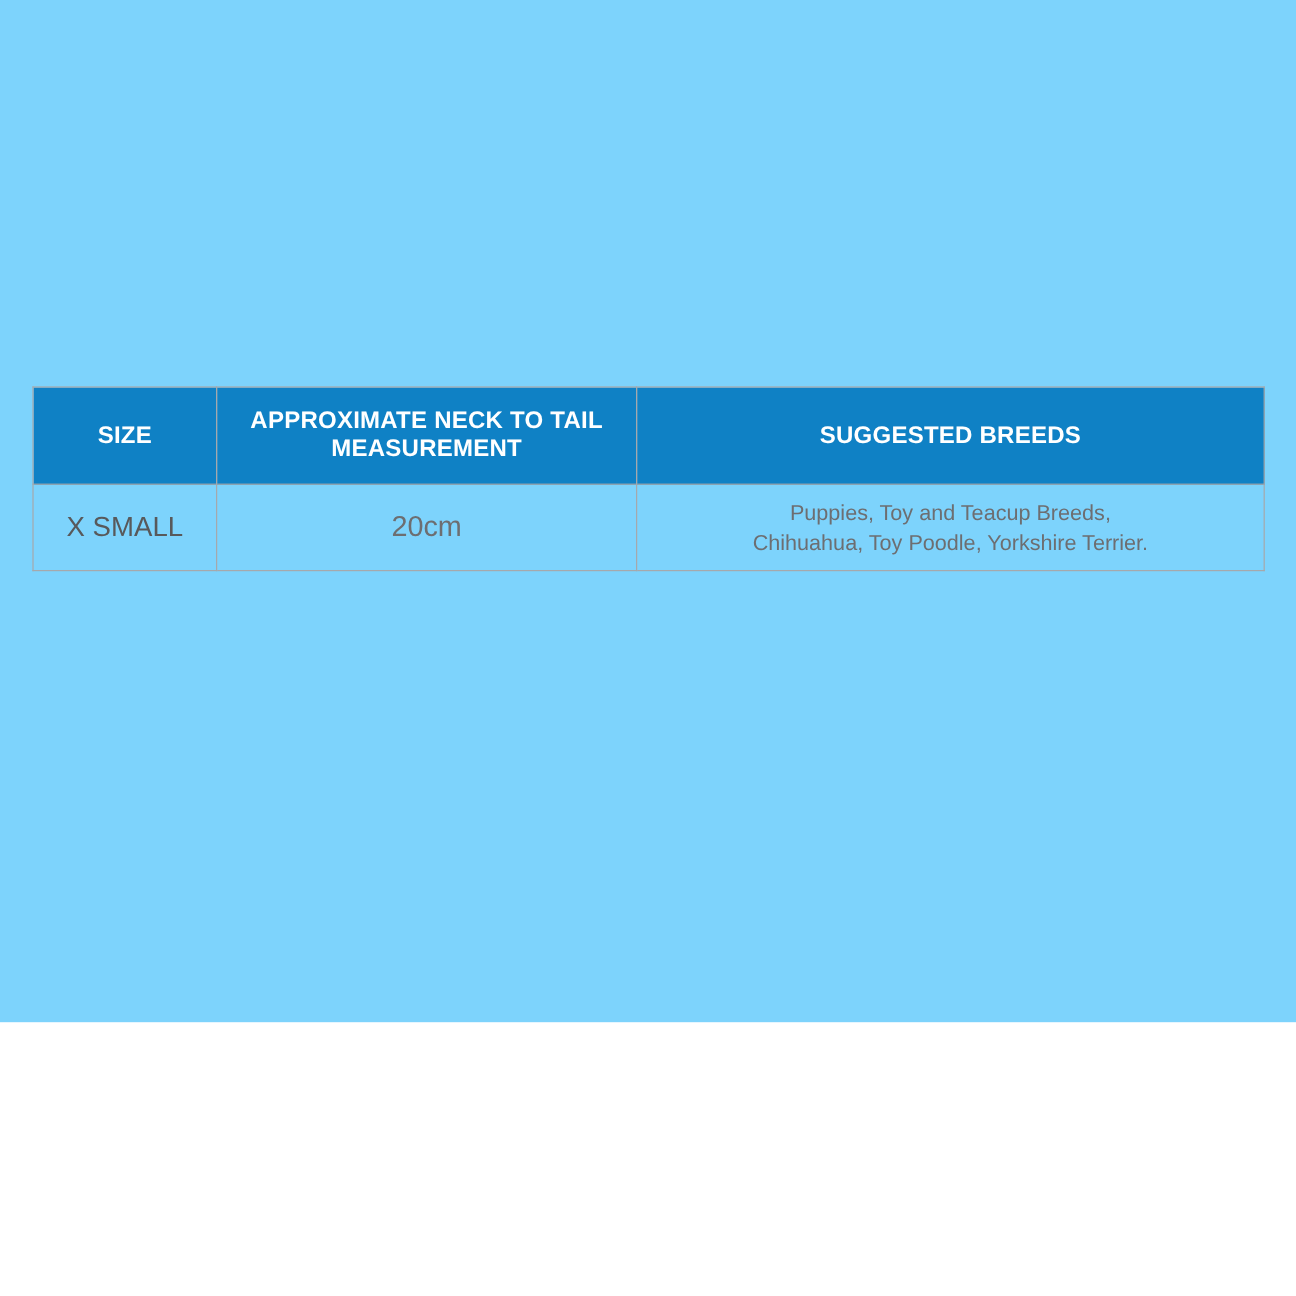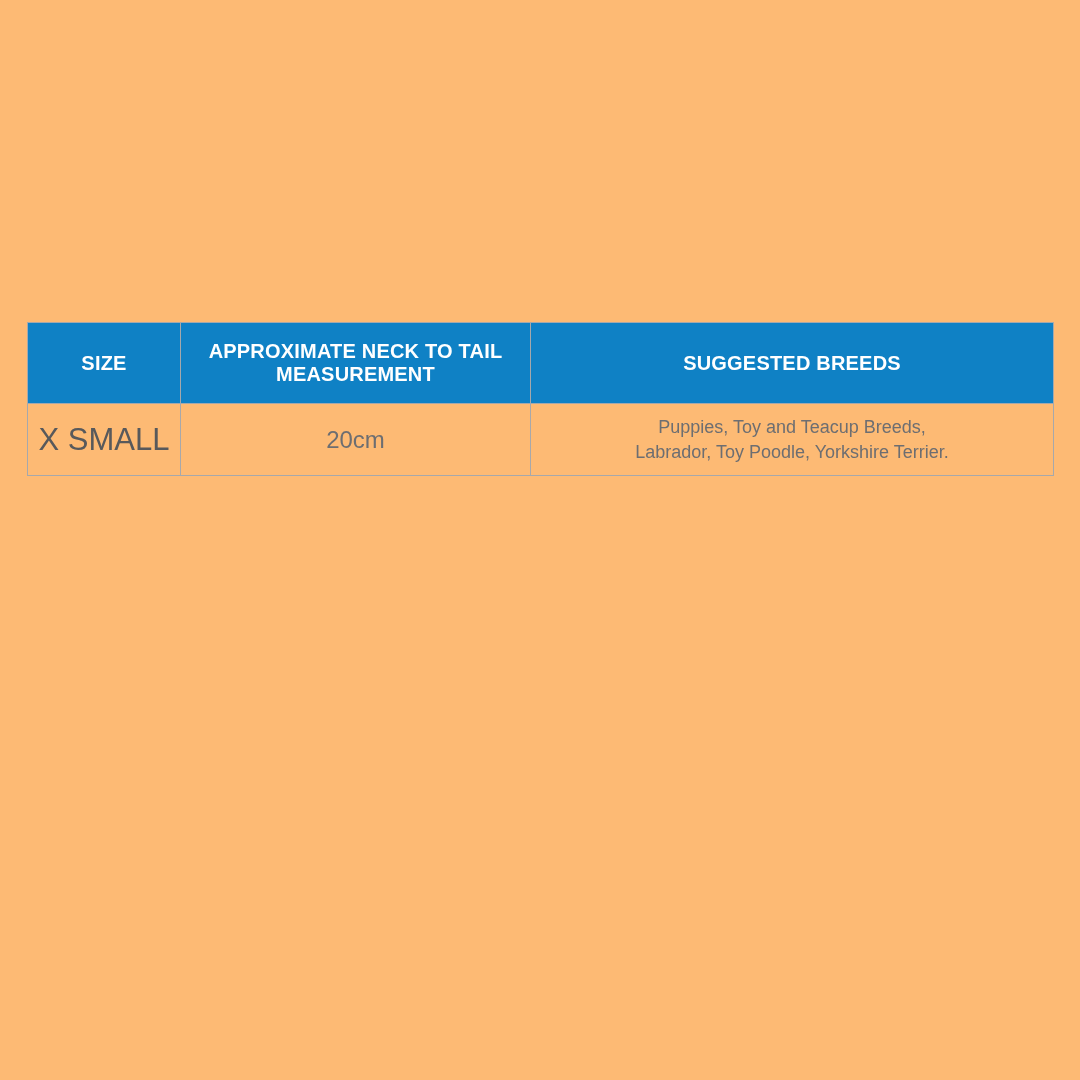--- a/index.html
+++ b/index.html
@@ -10,8 +10,8 @@
   .canvas {
     position: relative;
     width: 1080px;
-    height: 1080px;
-    background: #fdba74;
+    height: 852px;
+    background: #7dd3fc;
     font-family: "Liberation Sans", sans-serif;
   }
   table.size-chart {

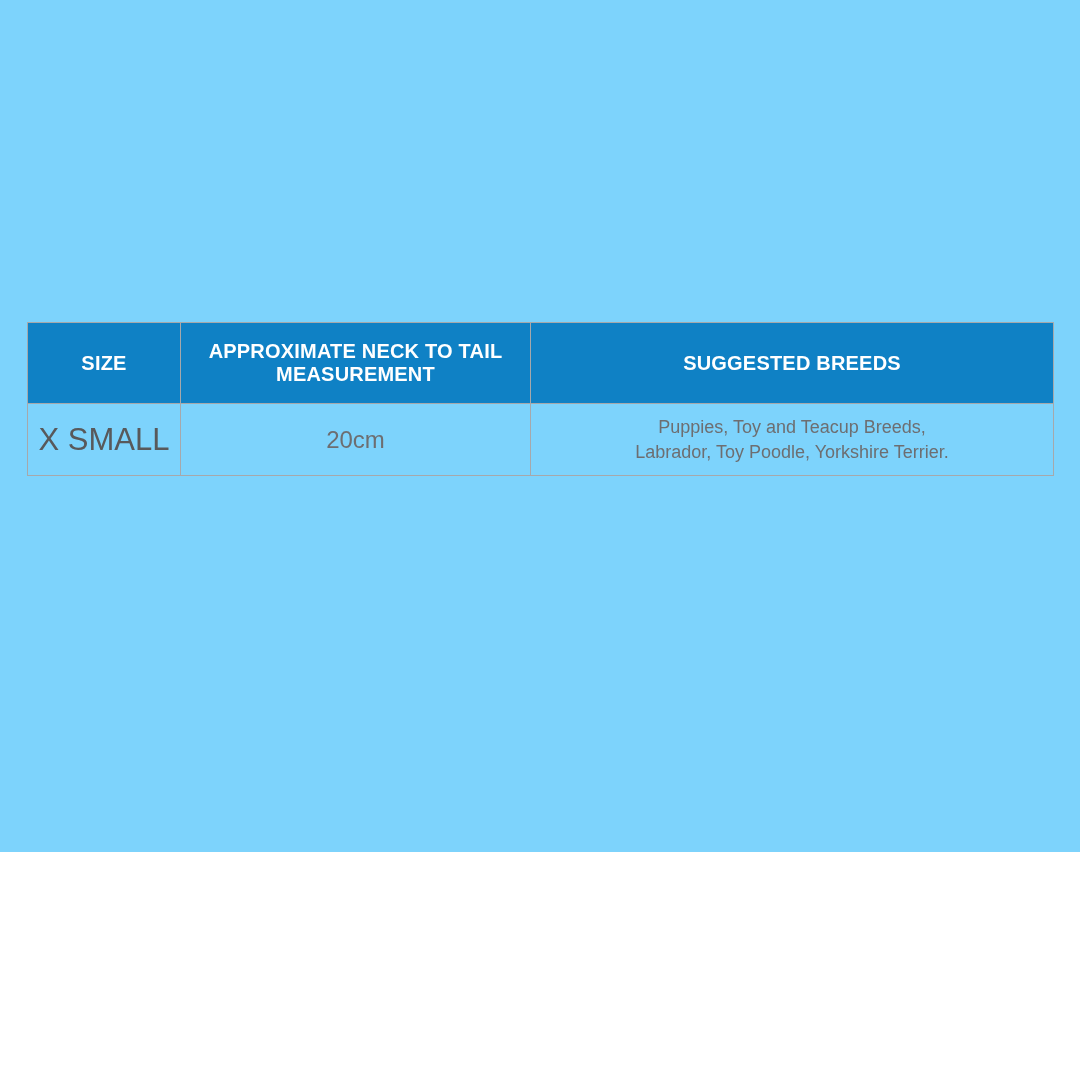--- a/index.html
+++ b/index.html
@@ -47,7 +47,7 @@
   }
   td.size-cell {
     color: #58595b;
-    font-size: 31px;
+    font-size: 23px;
     font-weight: 400;
   }
   td.measure-cell {

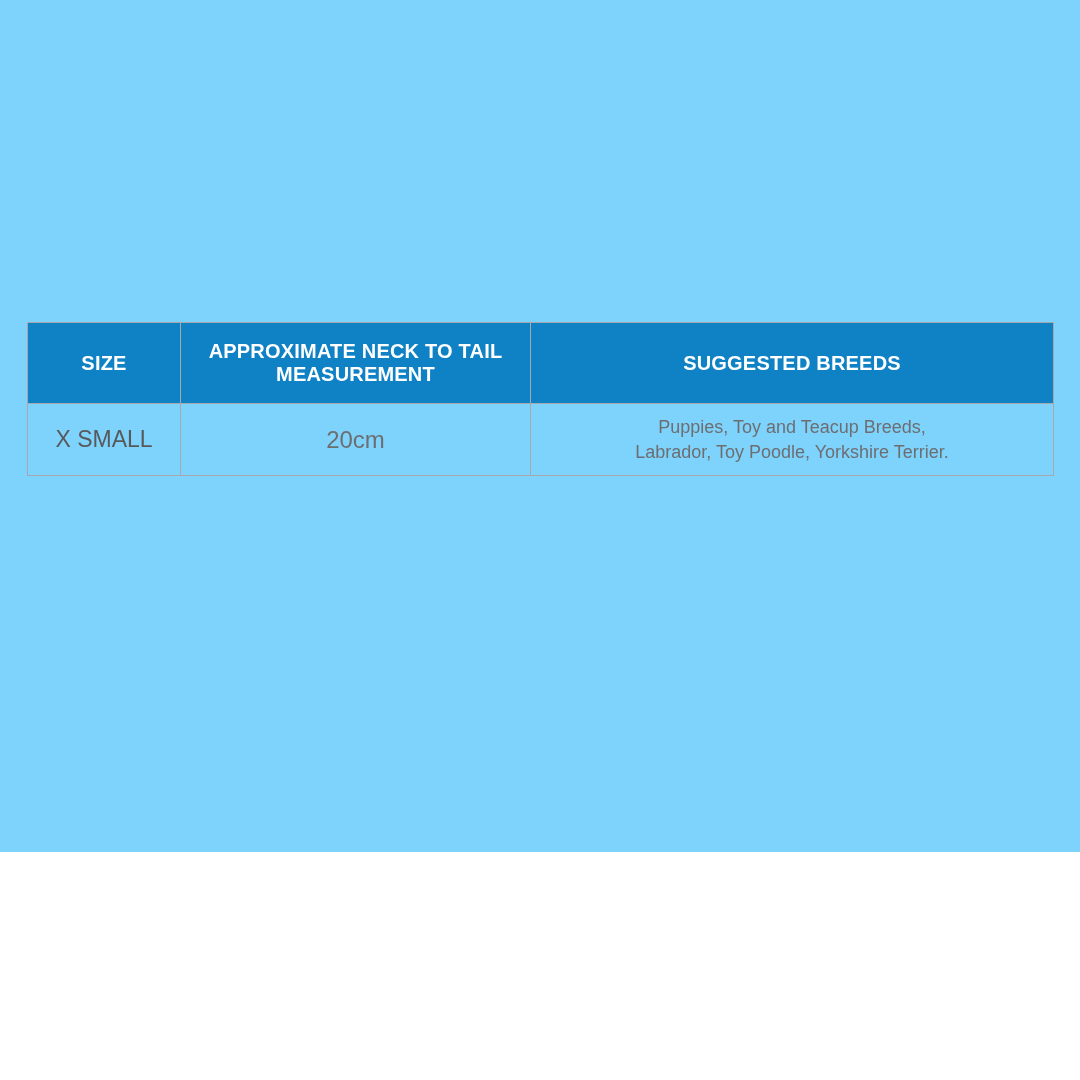--- a/index.html
+++ b/index.html
@@ -96,7 +96,7 @@
         <td class="measure-cell">20cm</td>
         <td class="breeds-cell">
           <span class="bline">Puppies, Toy and Teacup Breeds,</span>
-          <span class="bline">Labrador, Toy Poodle, Yorkshire Terrier.</span>
+          <span class="bline">Chihuahua, Toy Poodle, Yorkshire Terrier.</span>
         </td>
       </tr>
     </tbody>

